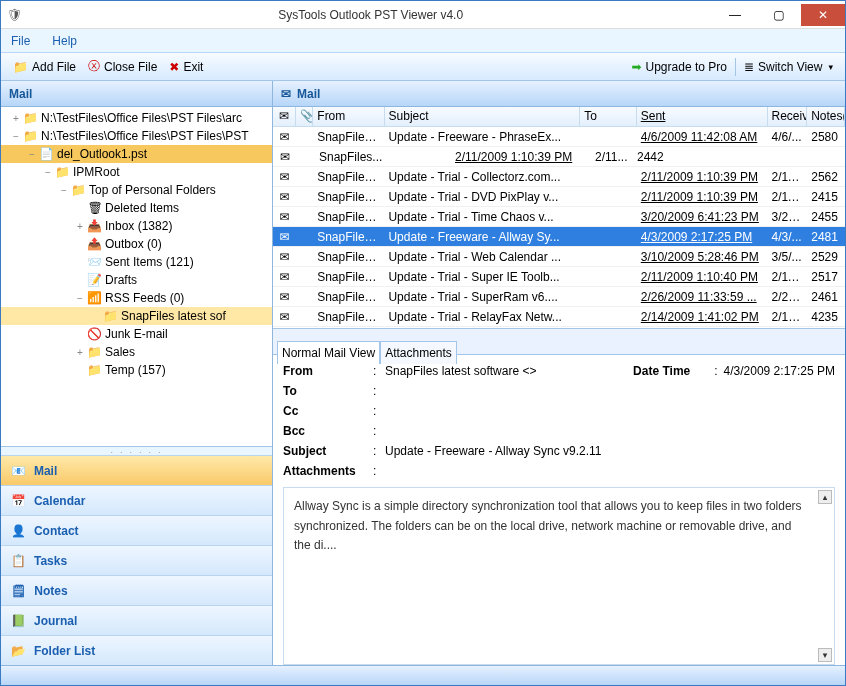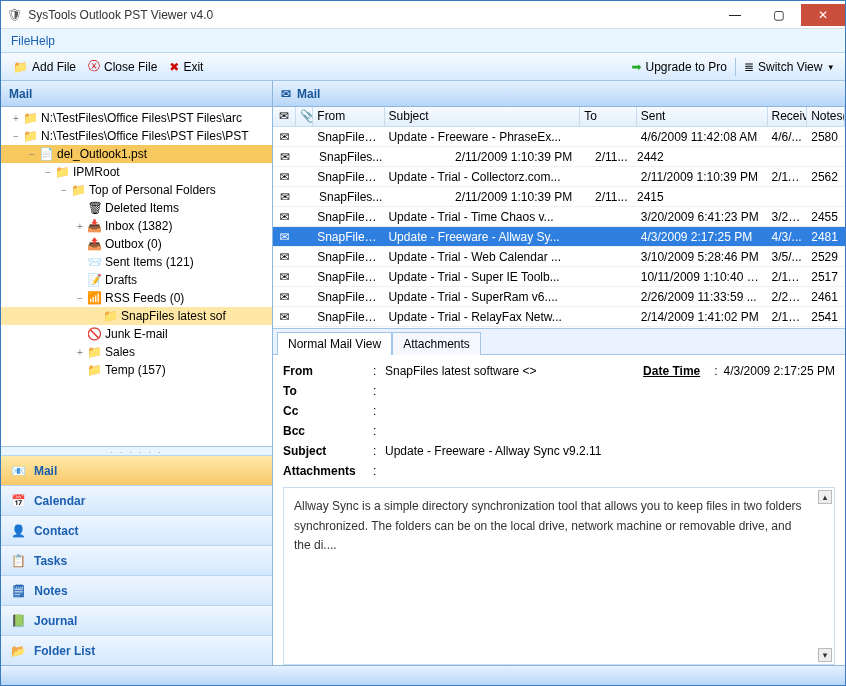--- a/index.html
+++ b/index.html
@@ -7,7 +7,7 @@
 .window { width: 846px; height: 686px; border: 1px solid #3a7ac0; display: flex; flex-direction: column; background: #fff; }
 .titlebar { height: 28px; background: #fff; display: flex; align-items: center; border-bottom: 1px solid #ddd; }
 .titlebar .icon { margin: 0 6px; color: #555; }
-.titlebar .title { flex: 1; color: #333; font-size: 12px; }
+.titlebar .title { flex: 1; text-align: center; color: #333; font-size: 12px; }
 .titlebar .winbtns { display: flex; }
 .titlebar .winbtn { width: 44px; height: 22px; display: flex; align-items: center; justify-content: center; cursor: default; }
 .titlebar .winbtn.close { background: #c94f3c; color: #fff; }

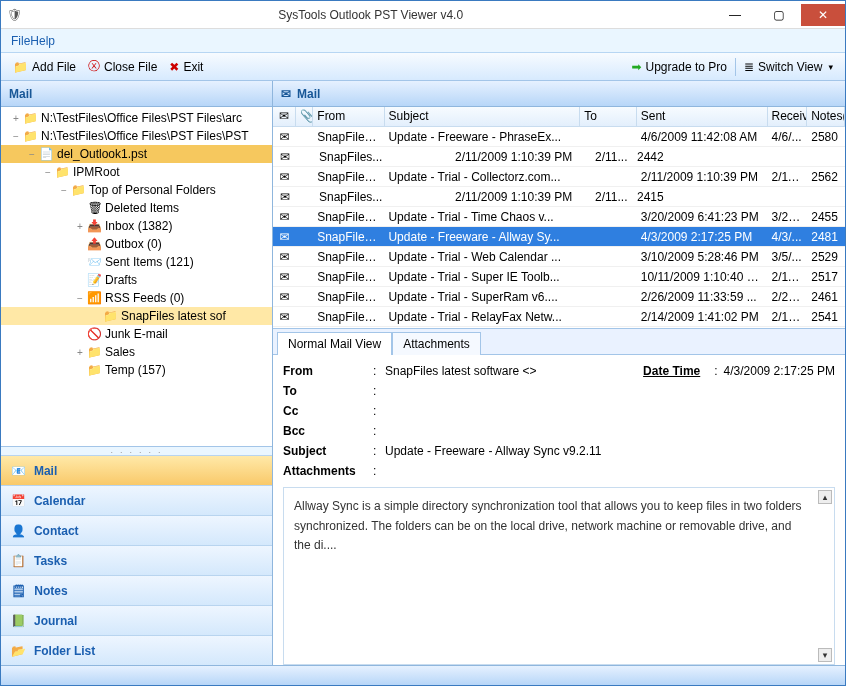--- a/index.html
+++ b/index.html
@@ -11,7 +11,7 @@
 .titlebar .winbtns { display: flex; }
 .titlebar .winbtn { width: 44px; height: 22px; display: flex; align-items: center; justify-content: center; cursor: default; }
 .titlebar .winbtn.close { background: #c94f3c; color: #fff; }
-.menubar { height: 24px; background: #eaf6ff; display: flex; align-items: center; padding: 0 10px; border-bottom: 1px solid #b7d6f3; }
+.menubar { height: 24px; background: #eaf6ff; display: flex; align-items: center; padding: 0 10px; gap: 22px; border-bottom: 1px solid #b7d6f3; }
 .menubar span { color: #1b5fb0; cursor: default; }
 .toolbar { height: 28px; background: linear-gradient(#f7fbff,#d7eafe); display: flex; align-items: center; padding: 0 6px; border-bottom: 1px solid #a3c5e8; }
 .toolbar .tbtn { display: flex; align-items: center; gap: 4px; padding: 0 6px; height: 24px; cursor: default; }

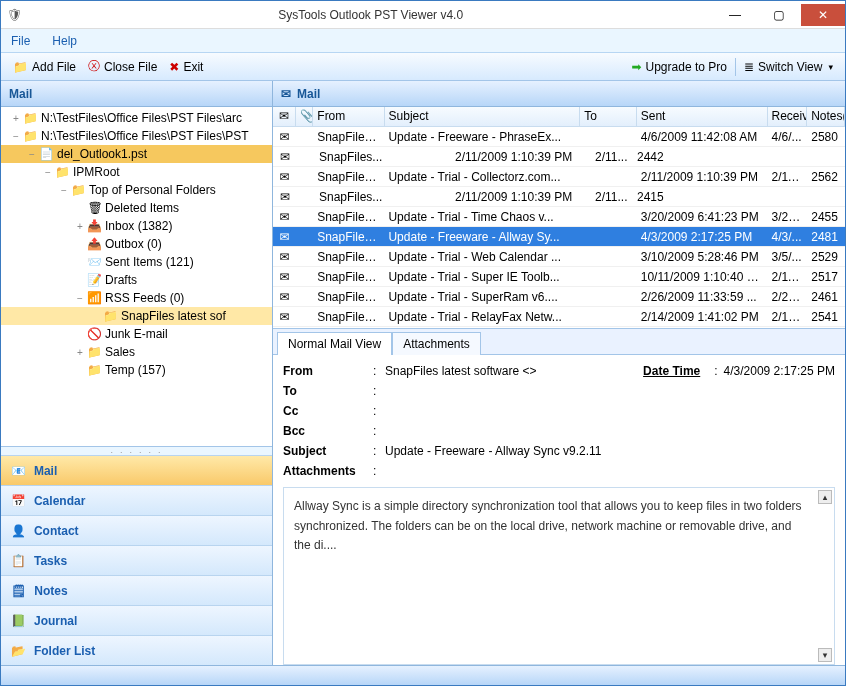--- a/index.html
+++ b/index.html
@@ -44,7 +44,7 @@
 .col-from { width: 76px; }
 .col-subj { width: 210px; }
 .col-to { width: 60px; }
-.col-sent { width: 140px; }
+.col-sent { width: 140px; text-decoration: underline; }
 .col-recv { width: 42px; }
 .col-size { width: 40px; }
 .tabs { height: 26px; display: flex; align-items: flex-end; background: #eaf2ff; padding: 0 4px; gap: 0; border-bottom: 1px solid #a3c5e8; }

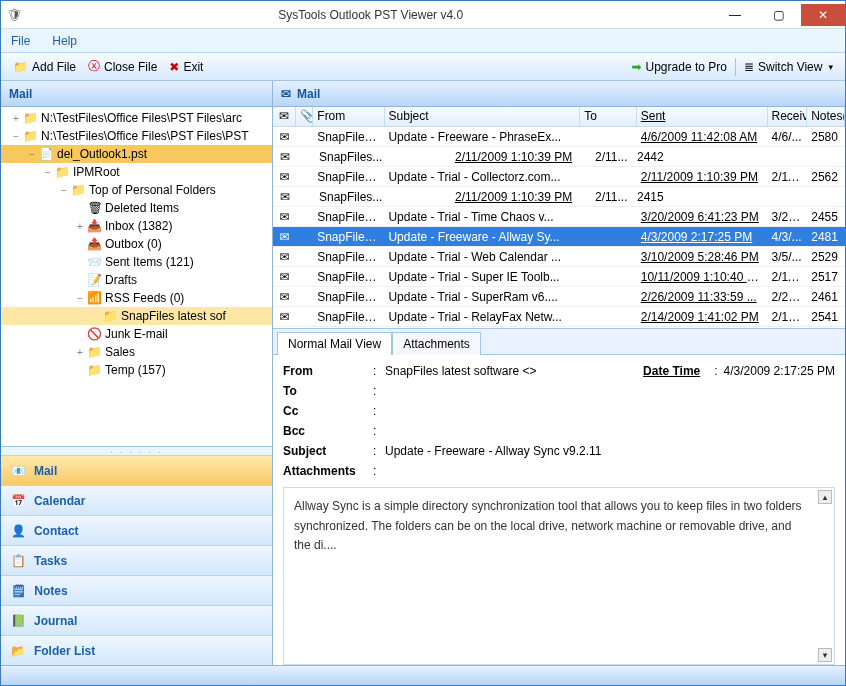--- a/index.html
+++ b/index.html
@@ -287,6 +287,7 @@
               <div class="col-ic">✉</div>
               <div class="col-att"></div>
               <div class="col-from">SnapFiles...</div>
+              <div class="col-subj">Update -  Trial -  DVD PixPlay   v...</div>
               <div class="col-to"></div>
               <div class="col-sent">2/11/2009 1:10:39 PM</div>
               <div class="col-recv">2/11...</div>

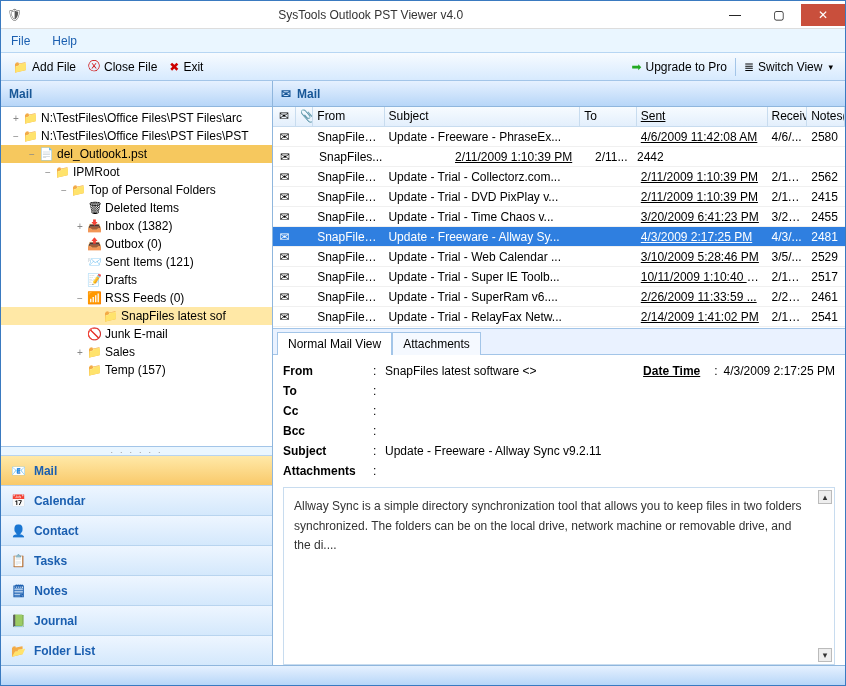--- a/index.html
+++ b/index.html
@@ -329,7 +329,7 @@
               <div class="col-from">SnapFiles...</div>
               <div class="col-subj">Update -  Trial -  Super IE Toolb...</div>
               <div class="col-to"></div>
-              <div class="col-sent">10/11/2009 1:10:40 PM</div>
+              <div class="col-sent">2/11/2009 1:10:40 PM</div>
               <div class="col-recv">2/11...</div>
               <div class="col-size">2517</div>
             </div>

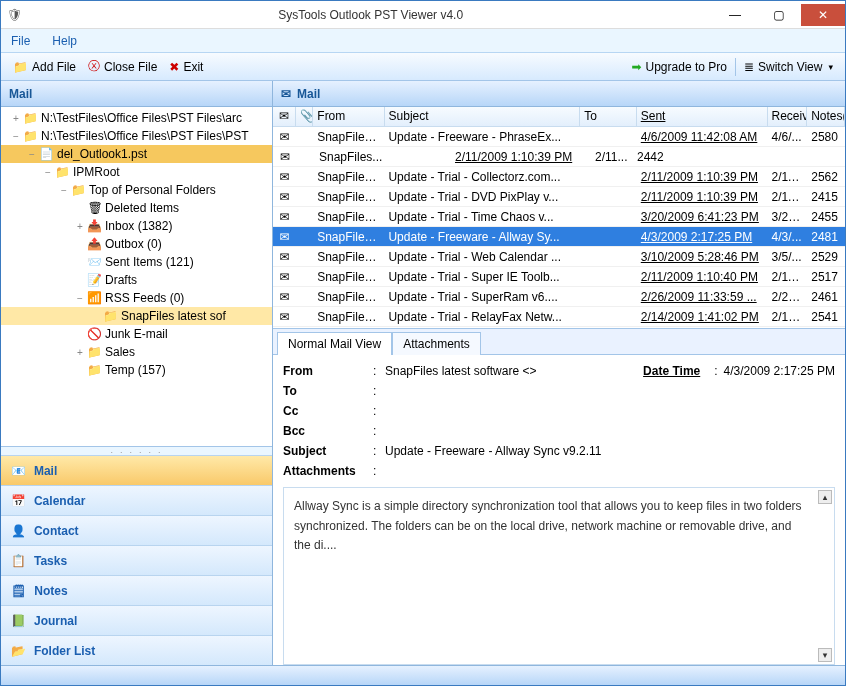--- a/index.html
+++ b/index.html
@@ -351,7 +351,7 @@
               <div class="col-to"></div>
               <div class="col-sent">2/14/2009 1:41:02 PM</div>
               <div class="col-recv">2/14...</div>
-              <div class="col-size">2541</div>
+              <div class="col-size">4235</div>
             </div>
           </div>
       </div>

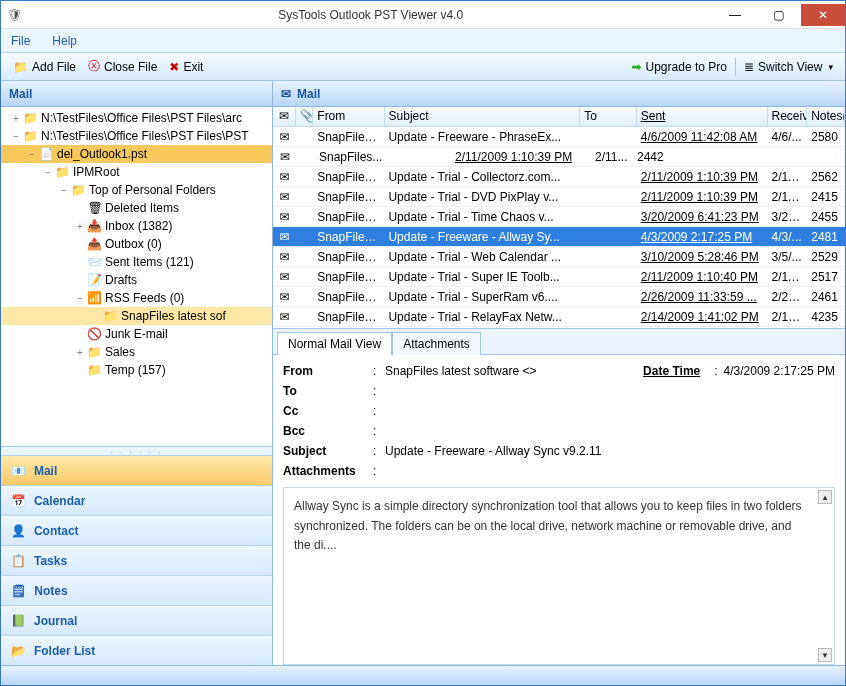--- a/index.html
+++ b/index.html
@@ -48,7 +48,7 @@
 .col-recv { width: 42px; }
 .col-size { width: 40px; }
 .tabs { height: 26px; display: flex; align-items: flex-end; background: #eaf2ff; padding: 0 4px; gap: 0; border-bottom: 1px solid #a3c5e8; }
-.tab { padding: 4px 10px; border: 1px solid #a3c5e8; border-bottom: none; background: #f5f9ff; cursor: default; position: relative; top: 1px; }
+.tab { padding: 4px 4px; border: 1px solid #a3c5e8; border-bottom: none; background: #f5f9ff; cursor: default; position: relative; top: 10px; }
 .tab.active { background: #fff; }
 .preview { flex: 1; display: flex; flex-direction: column; padding: 6px 10px 0 10px; min-height: 0; }
 .prow { display: flex; padding: 3px 0; }

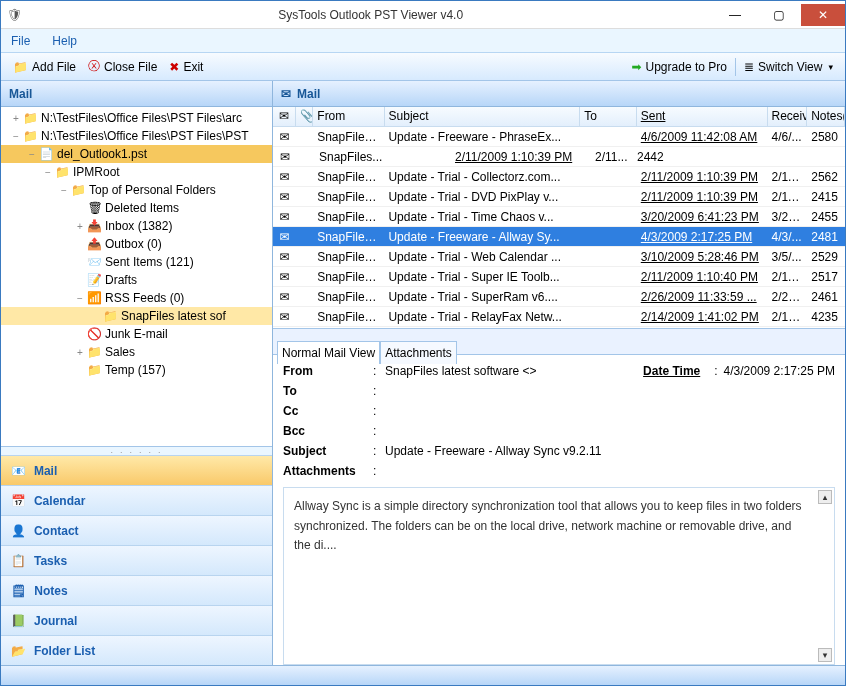--- a/index.html
+++ b/index.html
@@ -55,7 +55,7 @@
 .prow .plabel { width: 90px; font-weight: bold; }
 .prow .pcolon { width: 12px; }
 .prow .pval { flex: 1; }
-.prow .dtlabel { font-weight: bold; margin-right: 8px; text-decoration: underline; }
+.prow .dtlabel { font-weight: bold; margin-right: 18px; }
 .bodybox { flex: 1; margin-top: 6px; border: 1px solid #c8dcef; padding: 8px 24px 8px 10px; line-height: 1.5; font-size: 13px; color: #333; position: relative; overflow: hidden; }
 .scroll-up, .scroll-dn { position: absolute; right: 2px; width: 14px; height: 14px; border: 1px solid #bbb; background: #eee; text-align: center; font-size: 9px; line-height: 12px; }
 .scroll-up { top: 2px; } .scroll-dn { bottom: 2px; }

